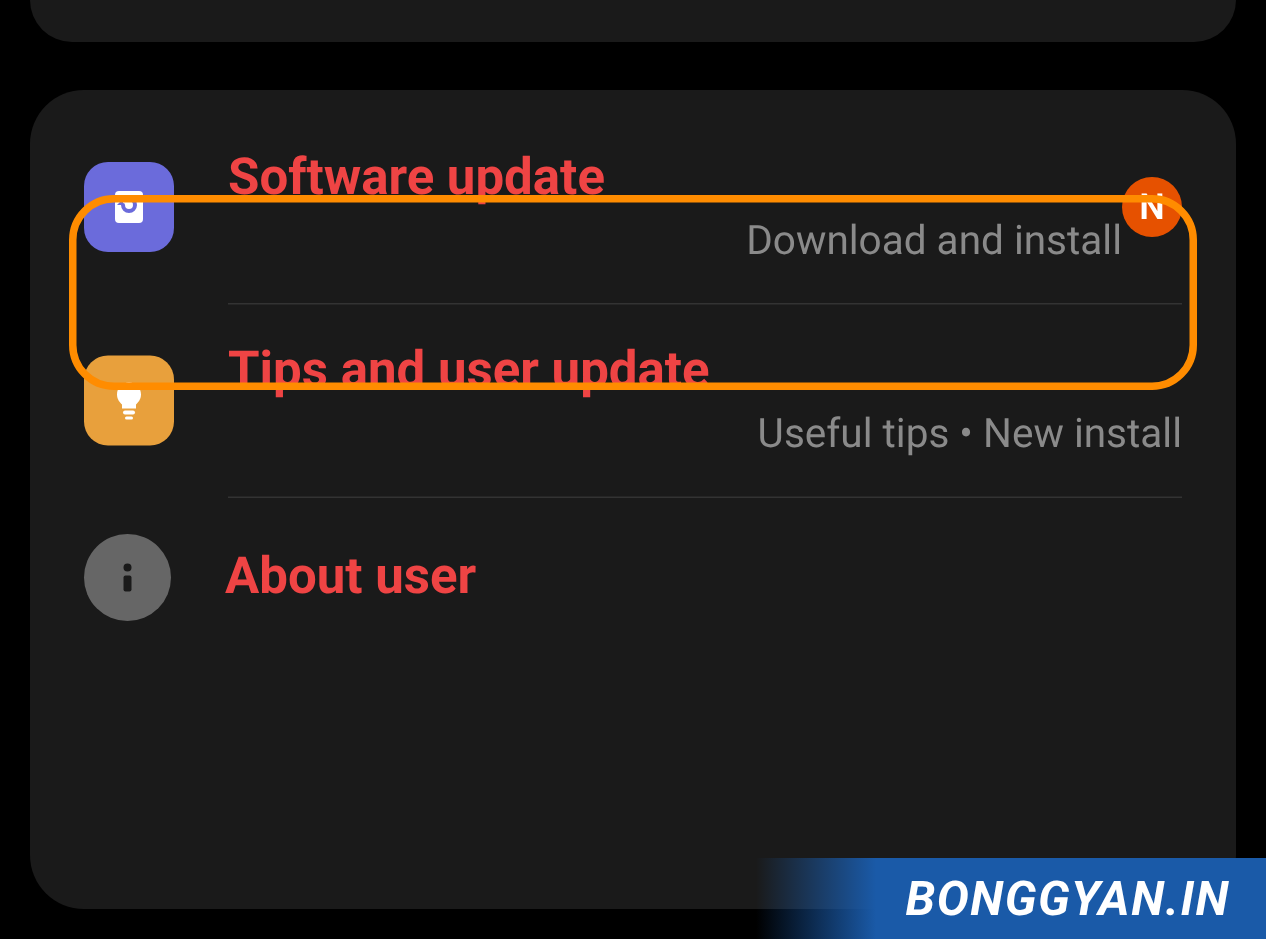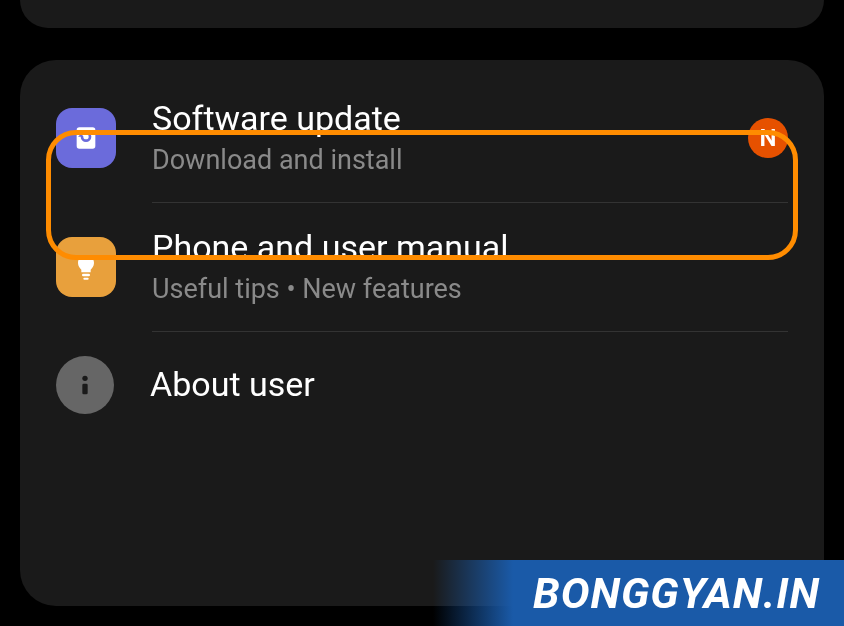--- a/index.html
+++ b/index.html
@@ -80,9 +80,9 @@
       gap: 4px;
     }
     .item-title {
-      color: #ffffff;
+      color: #ef4444;
       font-size: 34px;
-      font-weight: 400;
+      font-weight: 700;
       line-height: 1.2;
     }
     .item-subtitle {

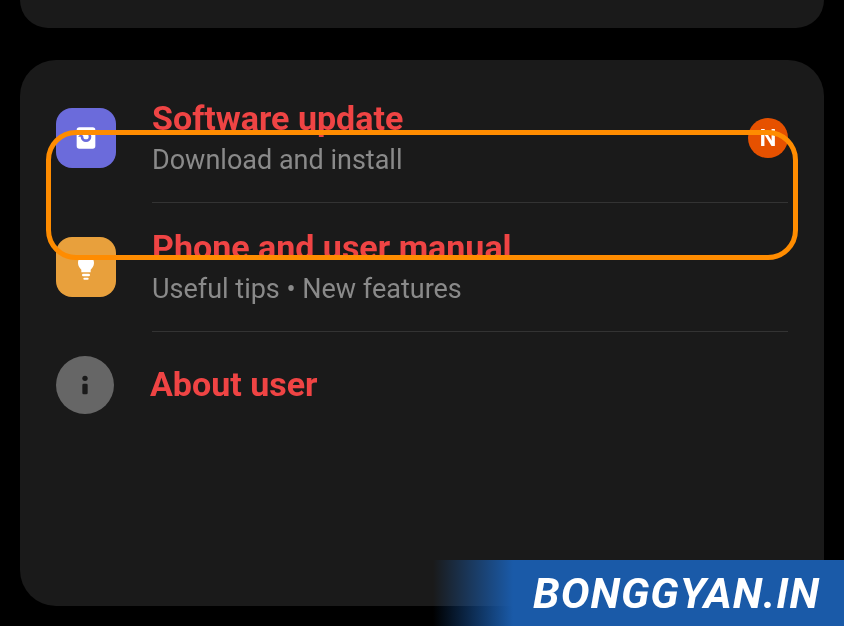--- a/index.html
+++ b/index.html
@@ -90,6 +90,7 @@
       font-size: 27px;
       font-weight: 400;
       line-height: 1.3;
+      text-align: right;
     }
     .badge {
       width: 40px;

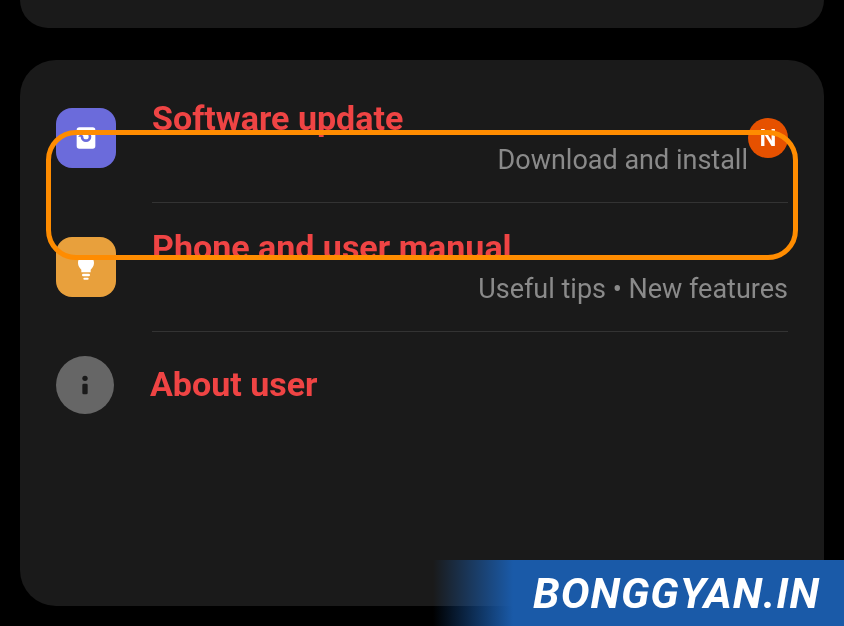--- a/index.html
+++ b/index.html
@@ -164,7 +164,7 @@
       </svg>
     </div>
     <div class="item-text">
-      <div class="item-title">Phone and user manual</div>
+      <div class="item-title">Tips and user update</div>
       <div class="item-subtitle">Useful tips  •  New features</div>
     </div>
   </div>

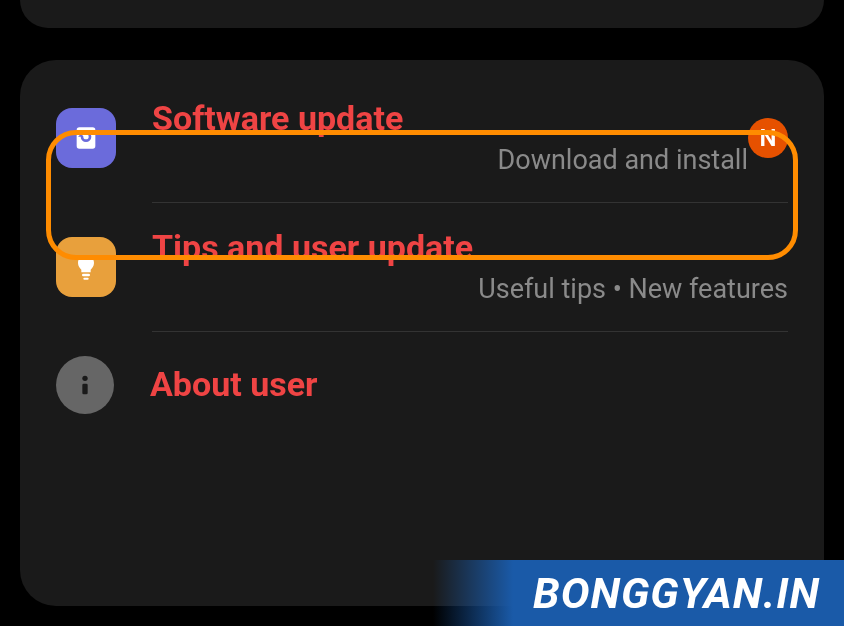--- a/index.html
+++ b/index.html
@@ -165,7 +165,7 @@
     </div>
     <div class="item-text">
       <div class="item-title">Tips and user update</div>
-      <div class="item-subtitle">Useful tips  •  New features</div>
+      <div class="item-subtitle">Useful tips  •  New install</div>
     </div>
   </div>
 

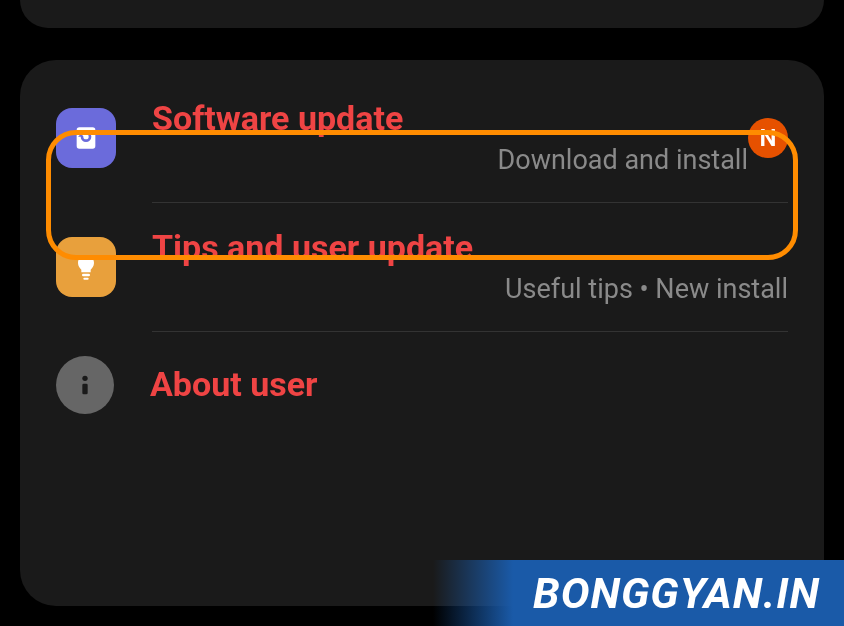--- a/index.html
+++ b/index.html
@@ -117,7 +117,7 @@
       right: 0;
       background: linear-gradient(to right, transparent, #1a5aa8 80px);
       color: #ffffff;
-      font-size: 43px;
+      font-size: 32px;
       font-weight: 700;
       font-style: italic;
       padding: 8px 24px 8px 100px;

